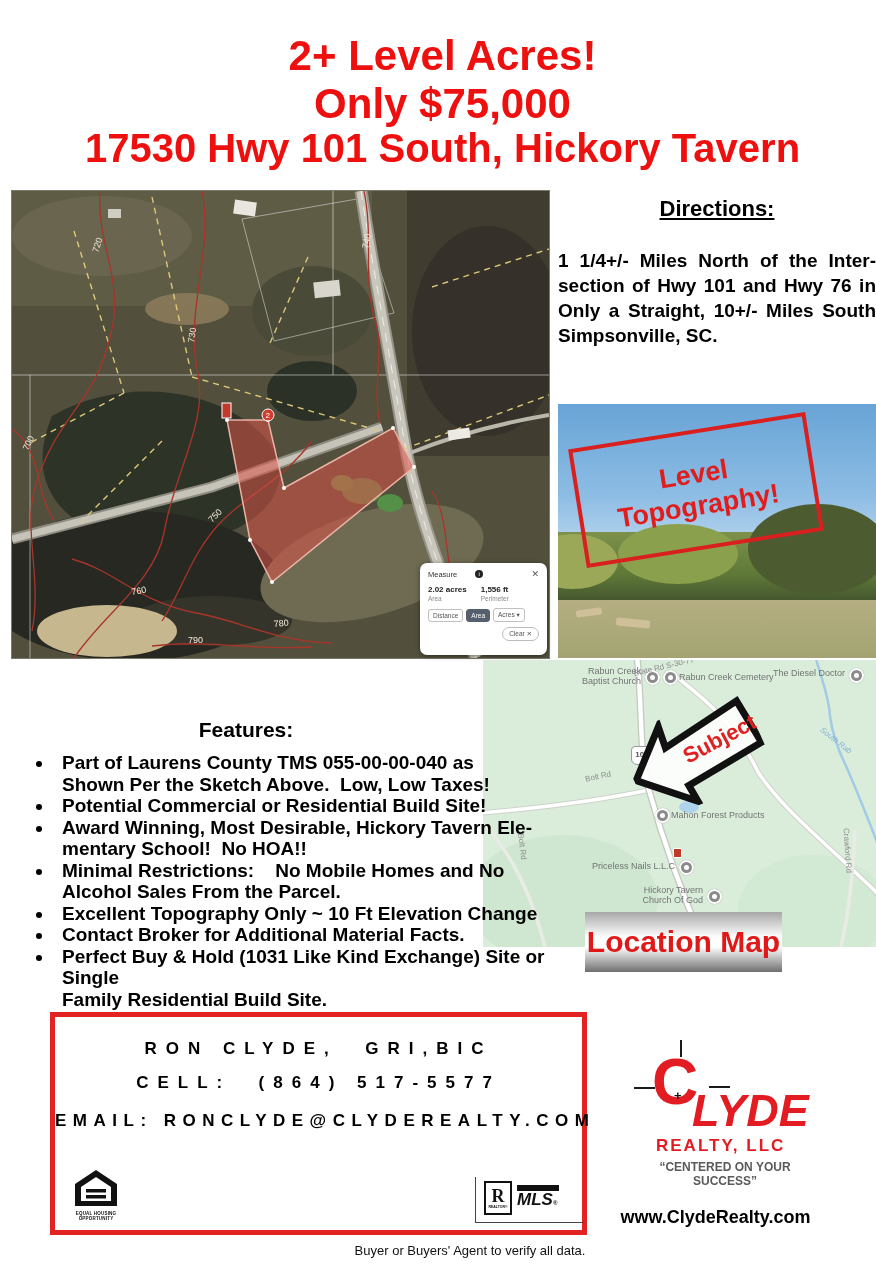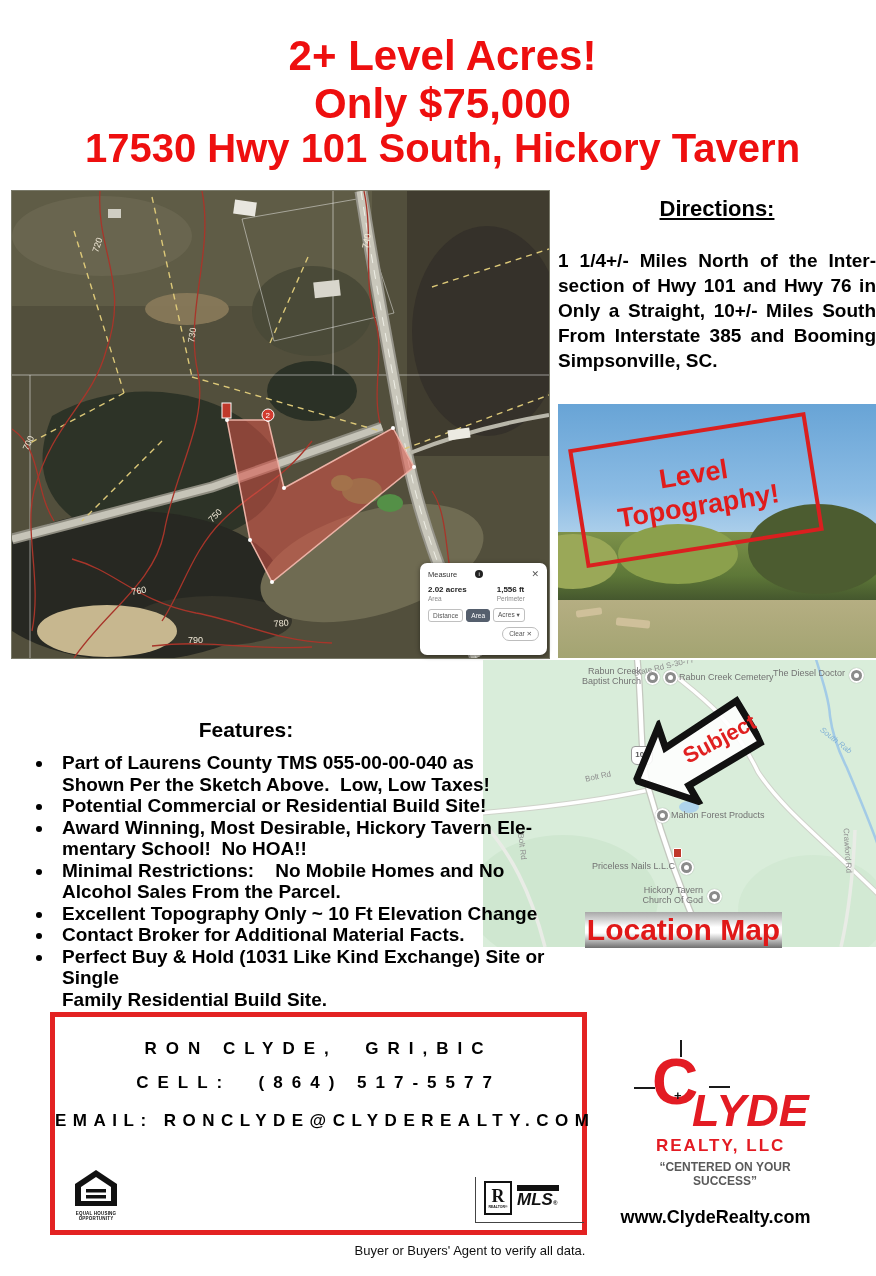--- a/index.html
+++ b/index.html
@@ -231,7 +231,6 @@
     <div class="jline">1 1/4+/-  Miles North of the Inter-</div>
     <div class="jline">section of Hwy 101 and Hwy 76 in</div>
     <div class="jline">Only a Straight, 10+/- Miles South</div>
-    <div class="jline">From Interstate 385 and Booming</div>
     <div class="jline last">Simpsonville, SC.</div>
   </div>
 

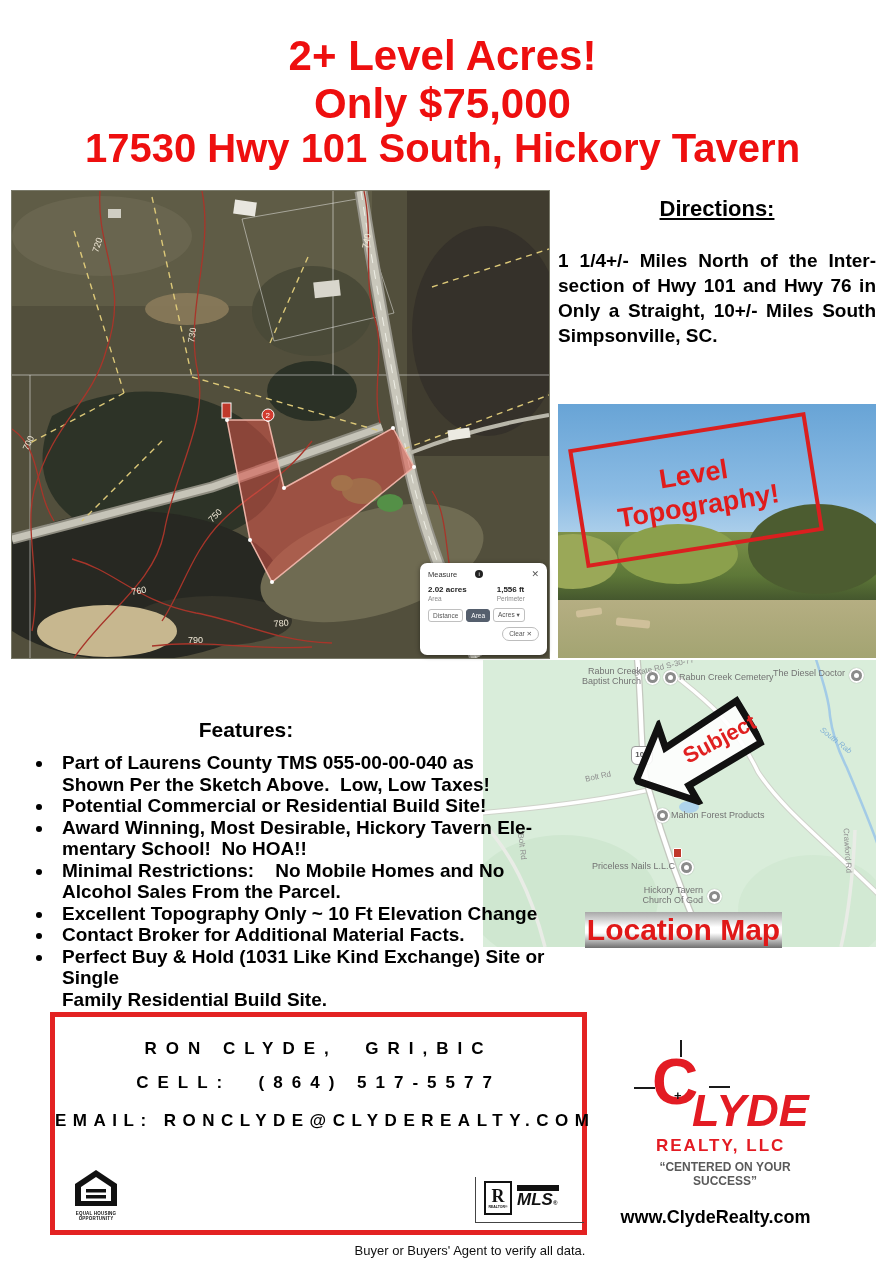--- a/index.html
+++ b/index.html
@@ -26,7 +26,7 @@
   .m-info{display:inline-block;width:8px;height:8px;border-radius:50%;background:#222;color:#fff;
           font-size:6px;text-align:center;line-height:8px;}
   .m-close{color:#555;font-size:9px;cursor:default;}
-  .m-vals{display:flex;padding:6px 8px 0 8px;gap:30px;}
+  .m-vals{display:flex;padding:6px 8px 0 8px;gap:14px;}
   .m-val{font-size:8px;font-weight:bold;color:#222;}
   .m-sub{font-size:6.5px;color:#8a8a8a;margin-top:1px;}
   .m-tabs{display:flex;align-items:center;gap:3px;padding:6px 8px 0 8px;}

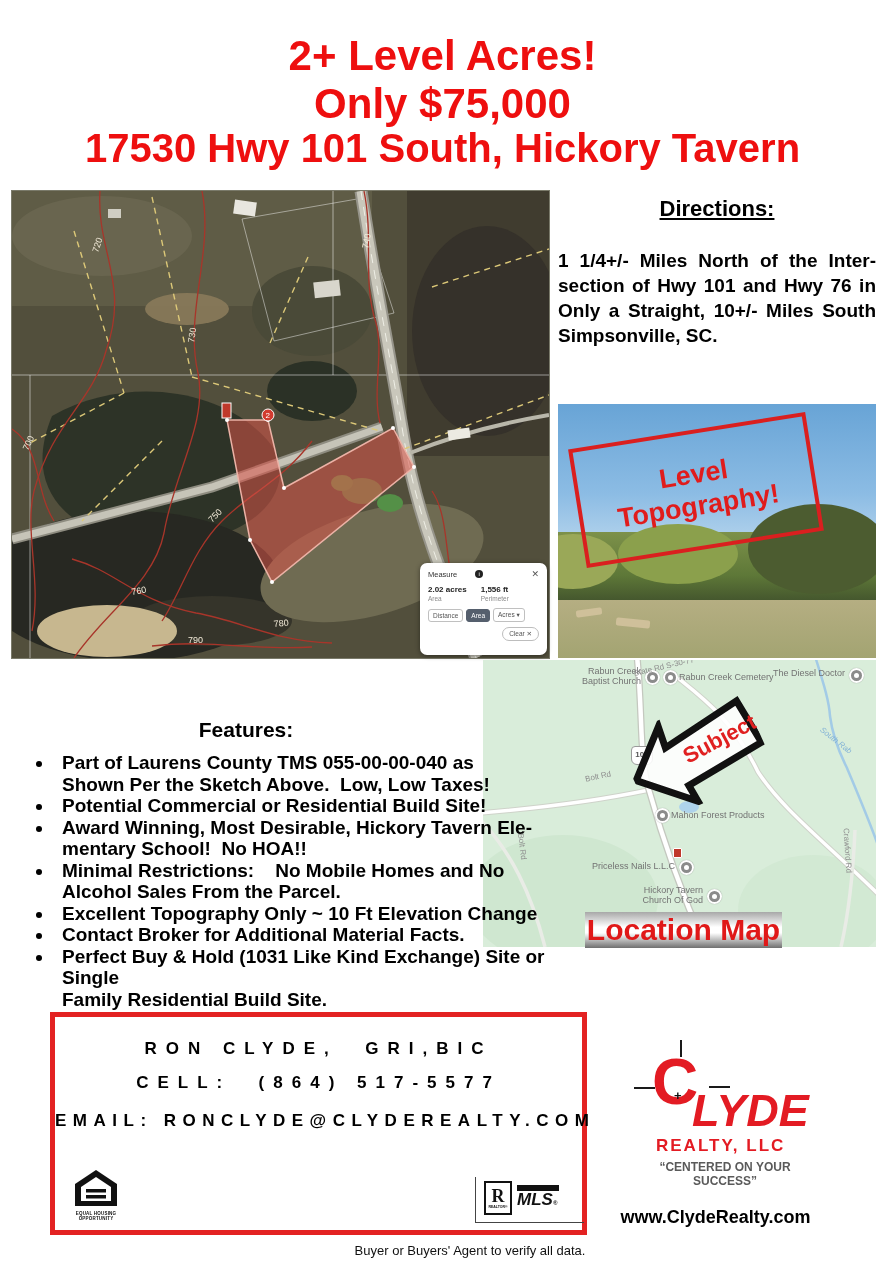--- a/index.html
+++ b/index.html
@@ -68,7 +68,7 @@
   .shield{position:absolute;width:20px;height:17px;background:#fff;border:1.5px solid #9a9a9a;
           border-radius:4px 4px 6px 6px;font-size:8px;color:#555;text-align:center;line-height:16px;font-weight:bold;}
   #subject-arrow{position:absolute;left:146px;top:48px;width:134px;height:94px;transform:rotate(-24deg);}
-  #banner{left:585px;top:912px;width:197px;height:36px;text-align:center;
+  #banner{left:585px;top:912px;width:197px;height:60px;text-align:center;
           background:linear-gradient(#a8a8a8,#ffffff 42%,#ffffff 58%,#6f6f6f);
           display:flex;align-items:center;justify-content:center;}
   .banner-text{font-size:30px;font-weight:bold;color:#e01818;}

